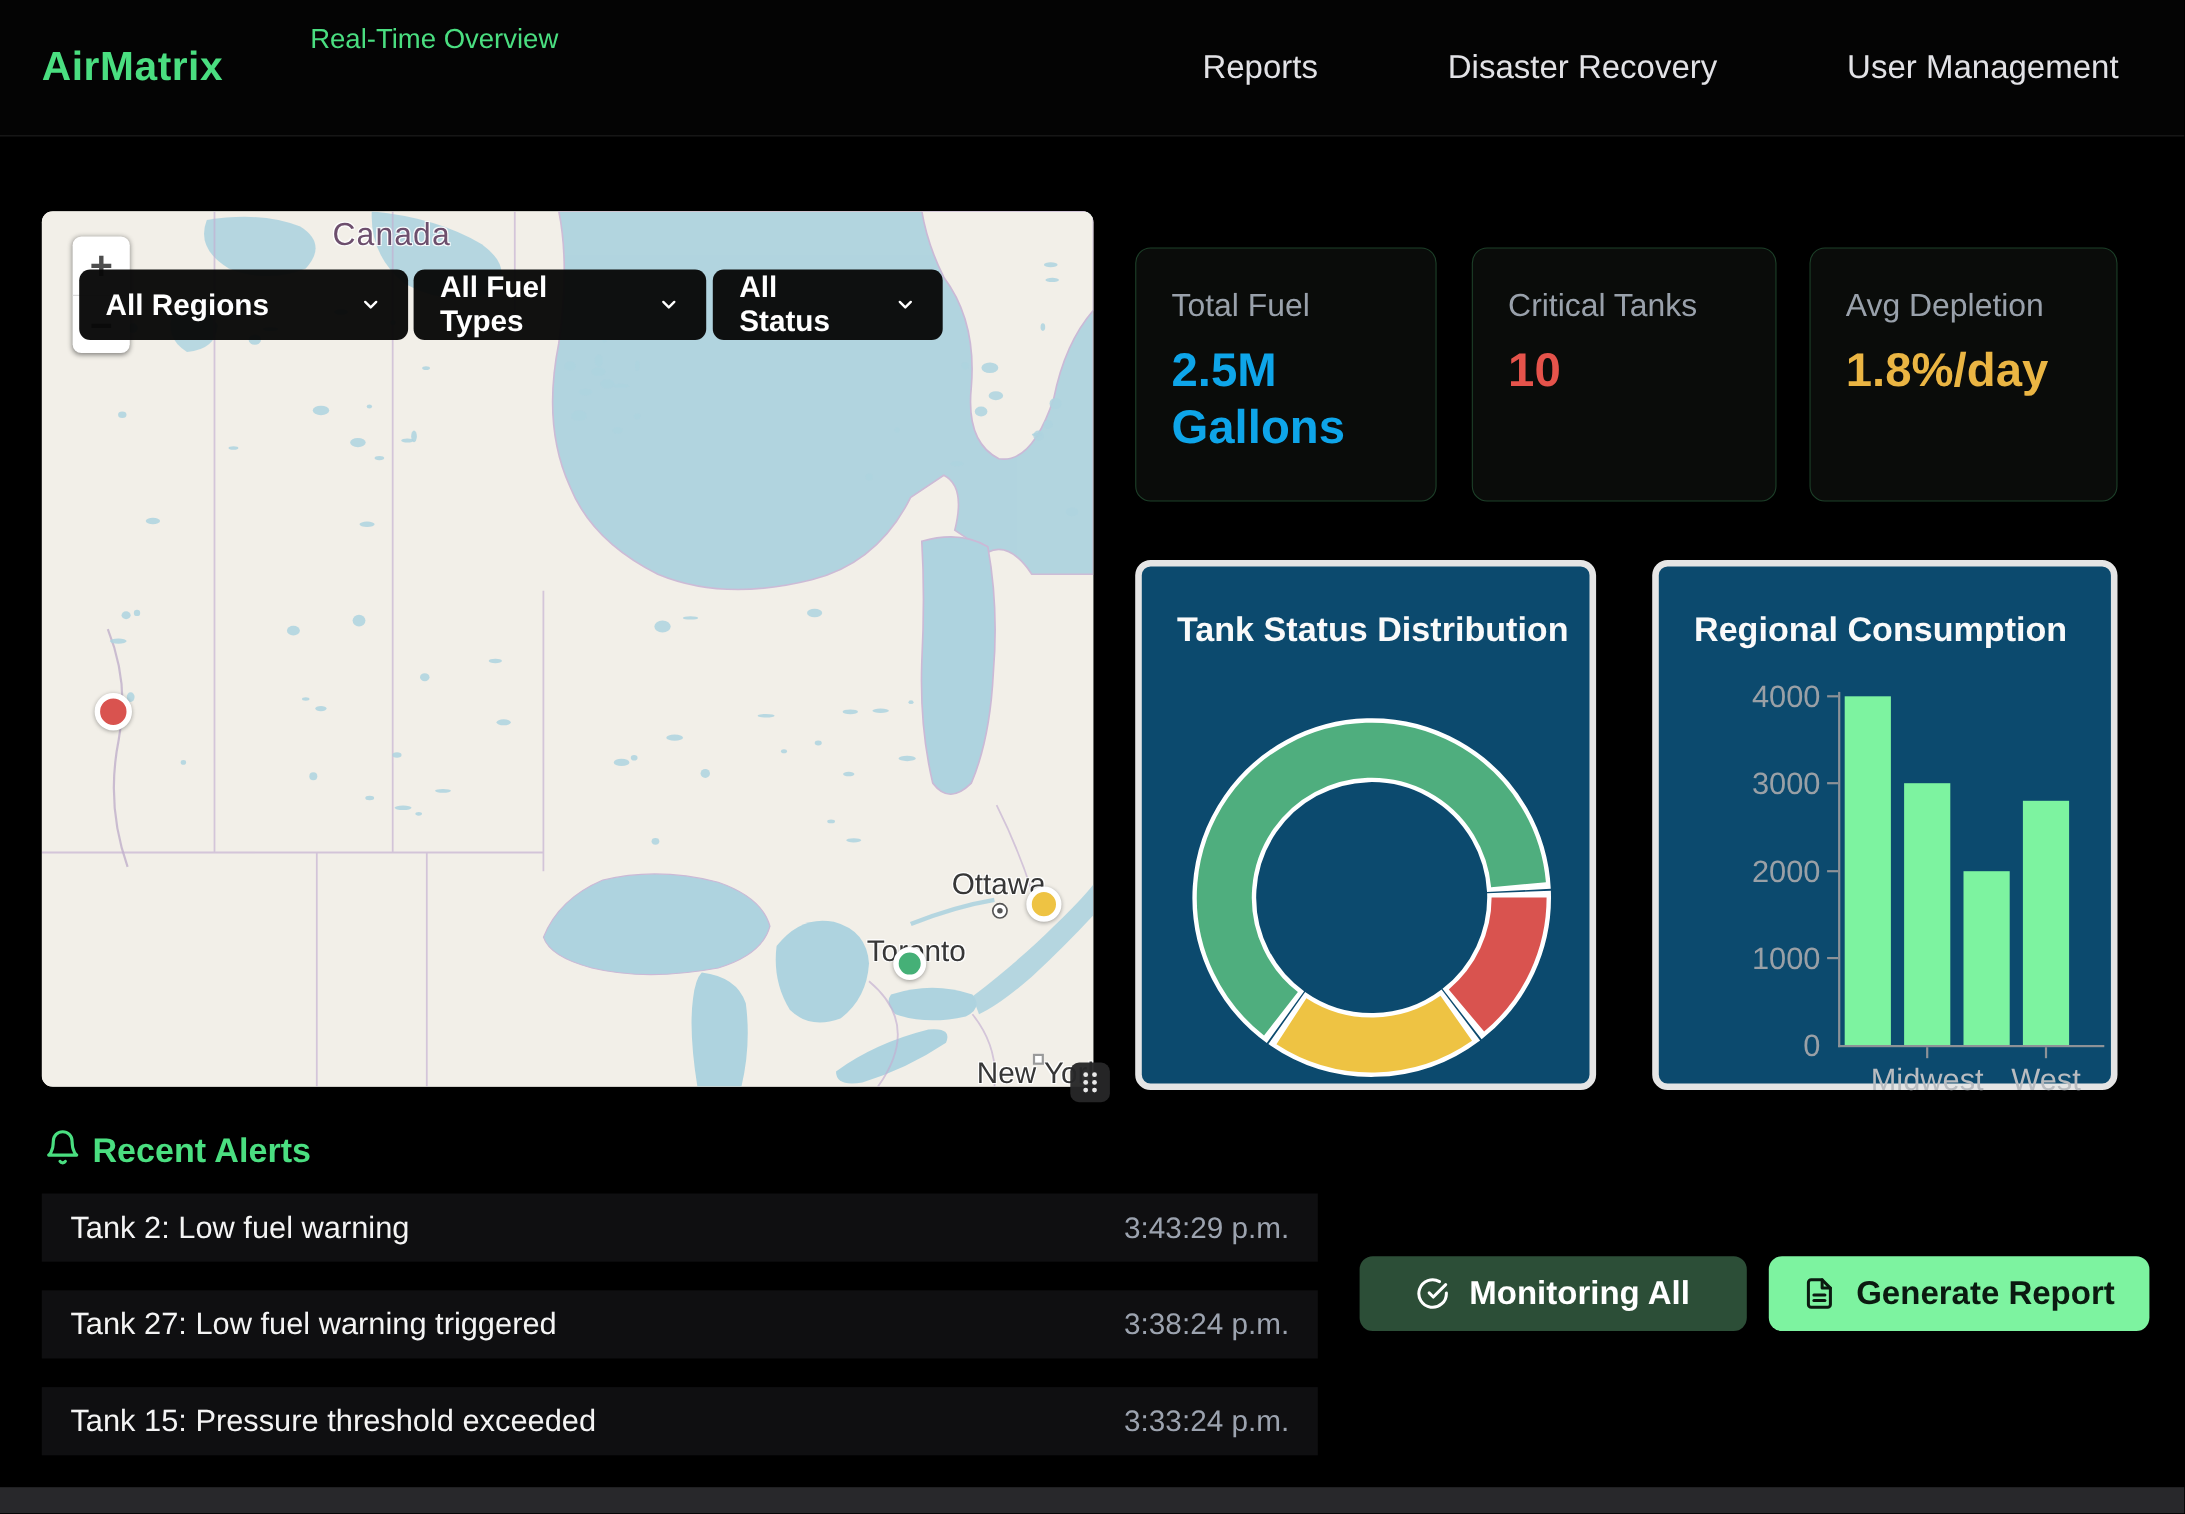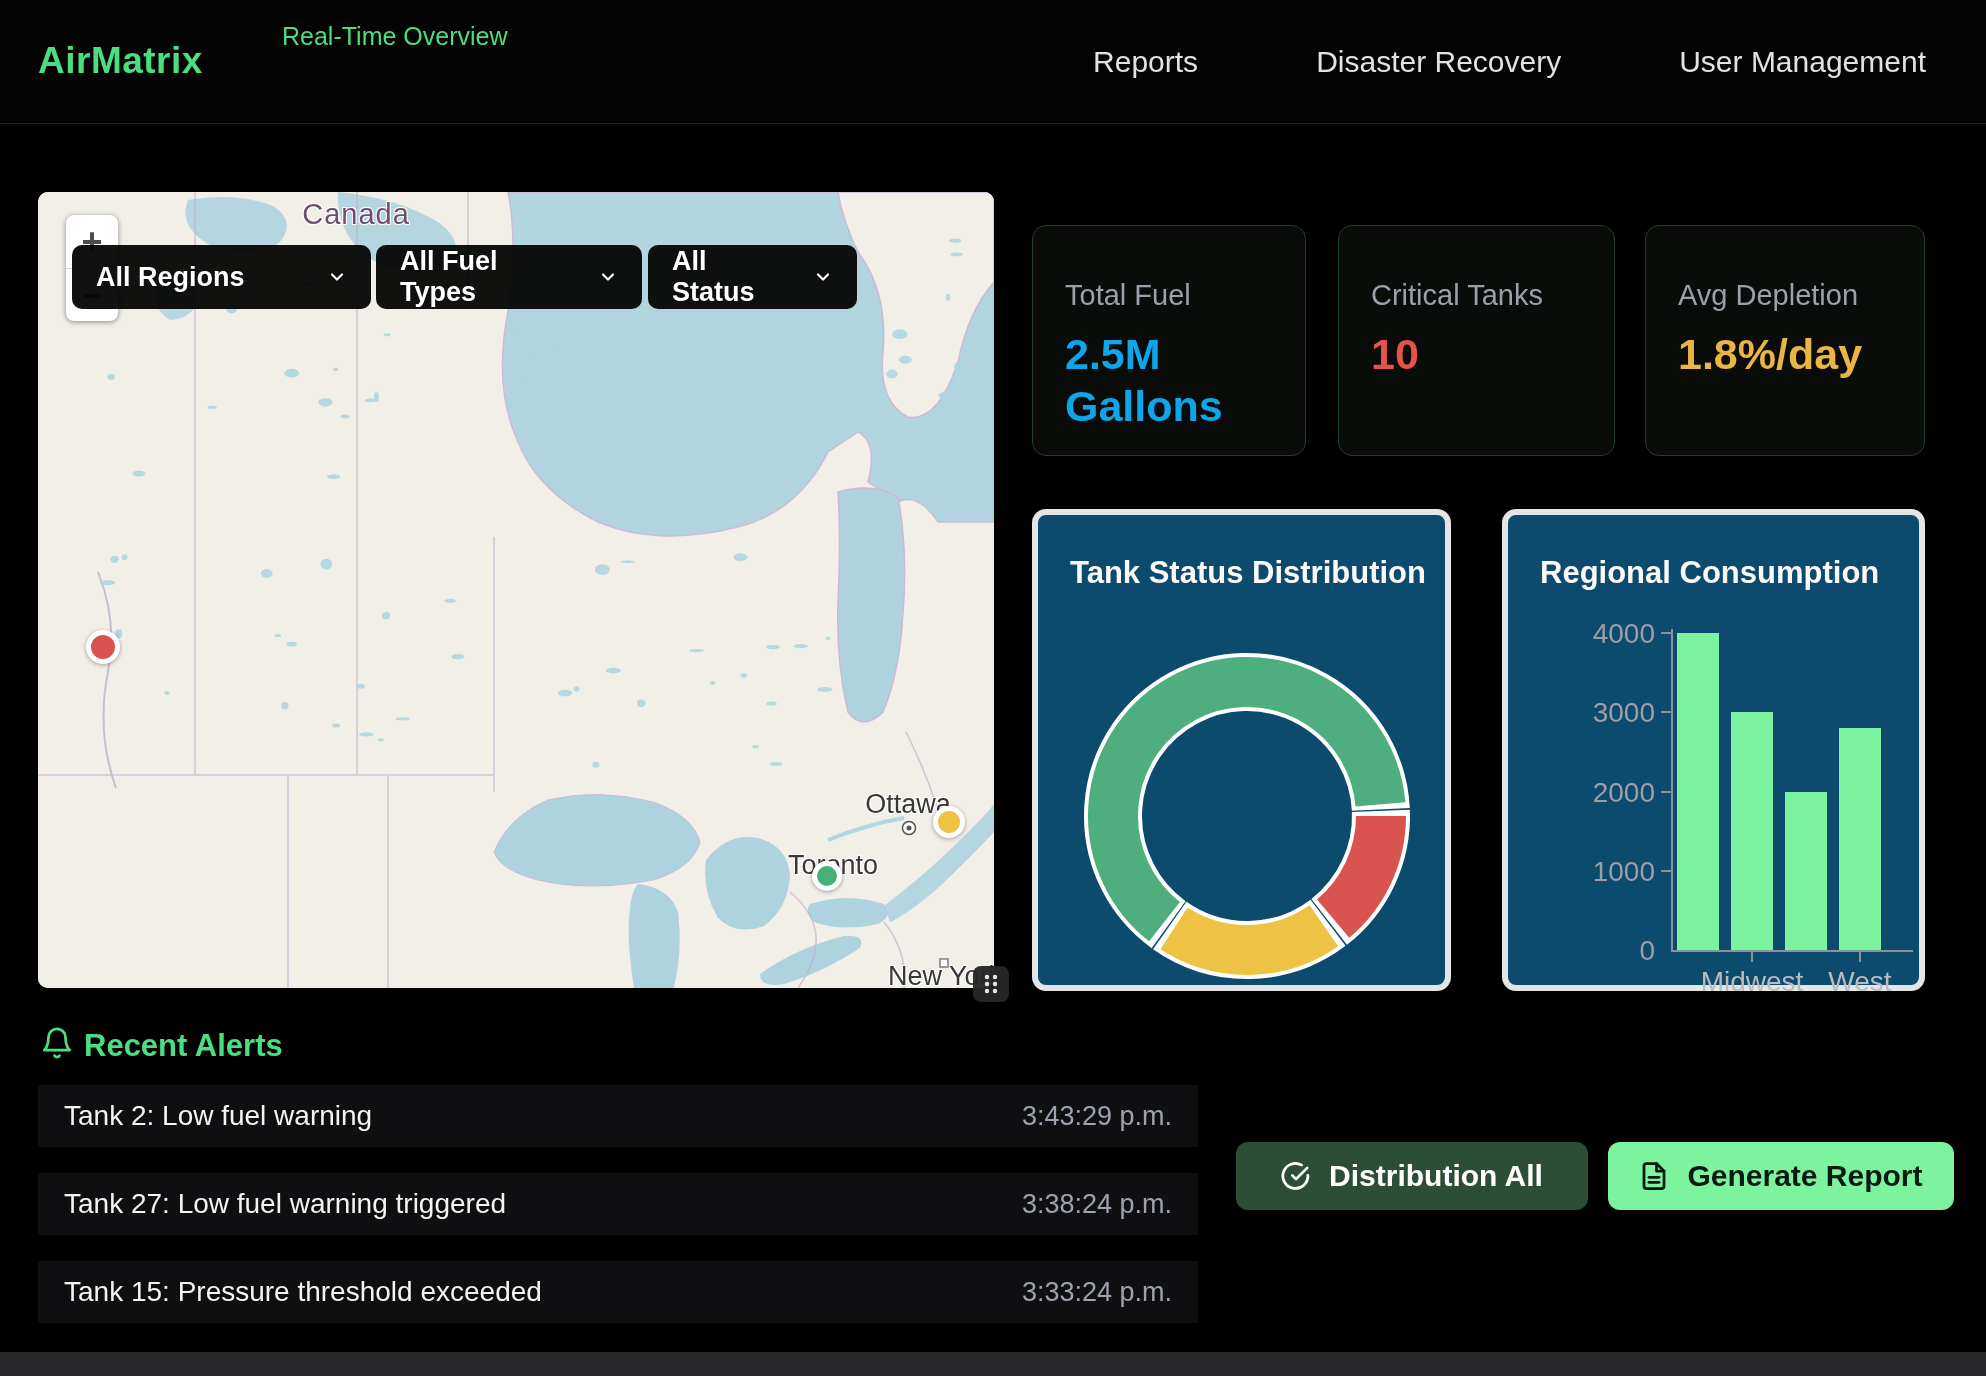--- a/index.html
+++ b/index.html
@@ -43,7 +43,7 @@
   
   .stat-card { position:absolute; top:225px; height:231px; background:#0a0c0a;
     border:1px solid #1d4029; border-radius:14px; padding:36px 32px; }
-  .stat-label { font-size:29px; color:#99a1ab;margin-top:17px; }
+  .stat-label { font-size:29px; color:#99a1ab; }
   .stat-value { font-size:43px; font-weight:700; line-height:1.22; margin-top:16px; max-width:185px; }
   
   .chart-card { position:absolute; top:509px; height:482px; background:#0c4a6e;

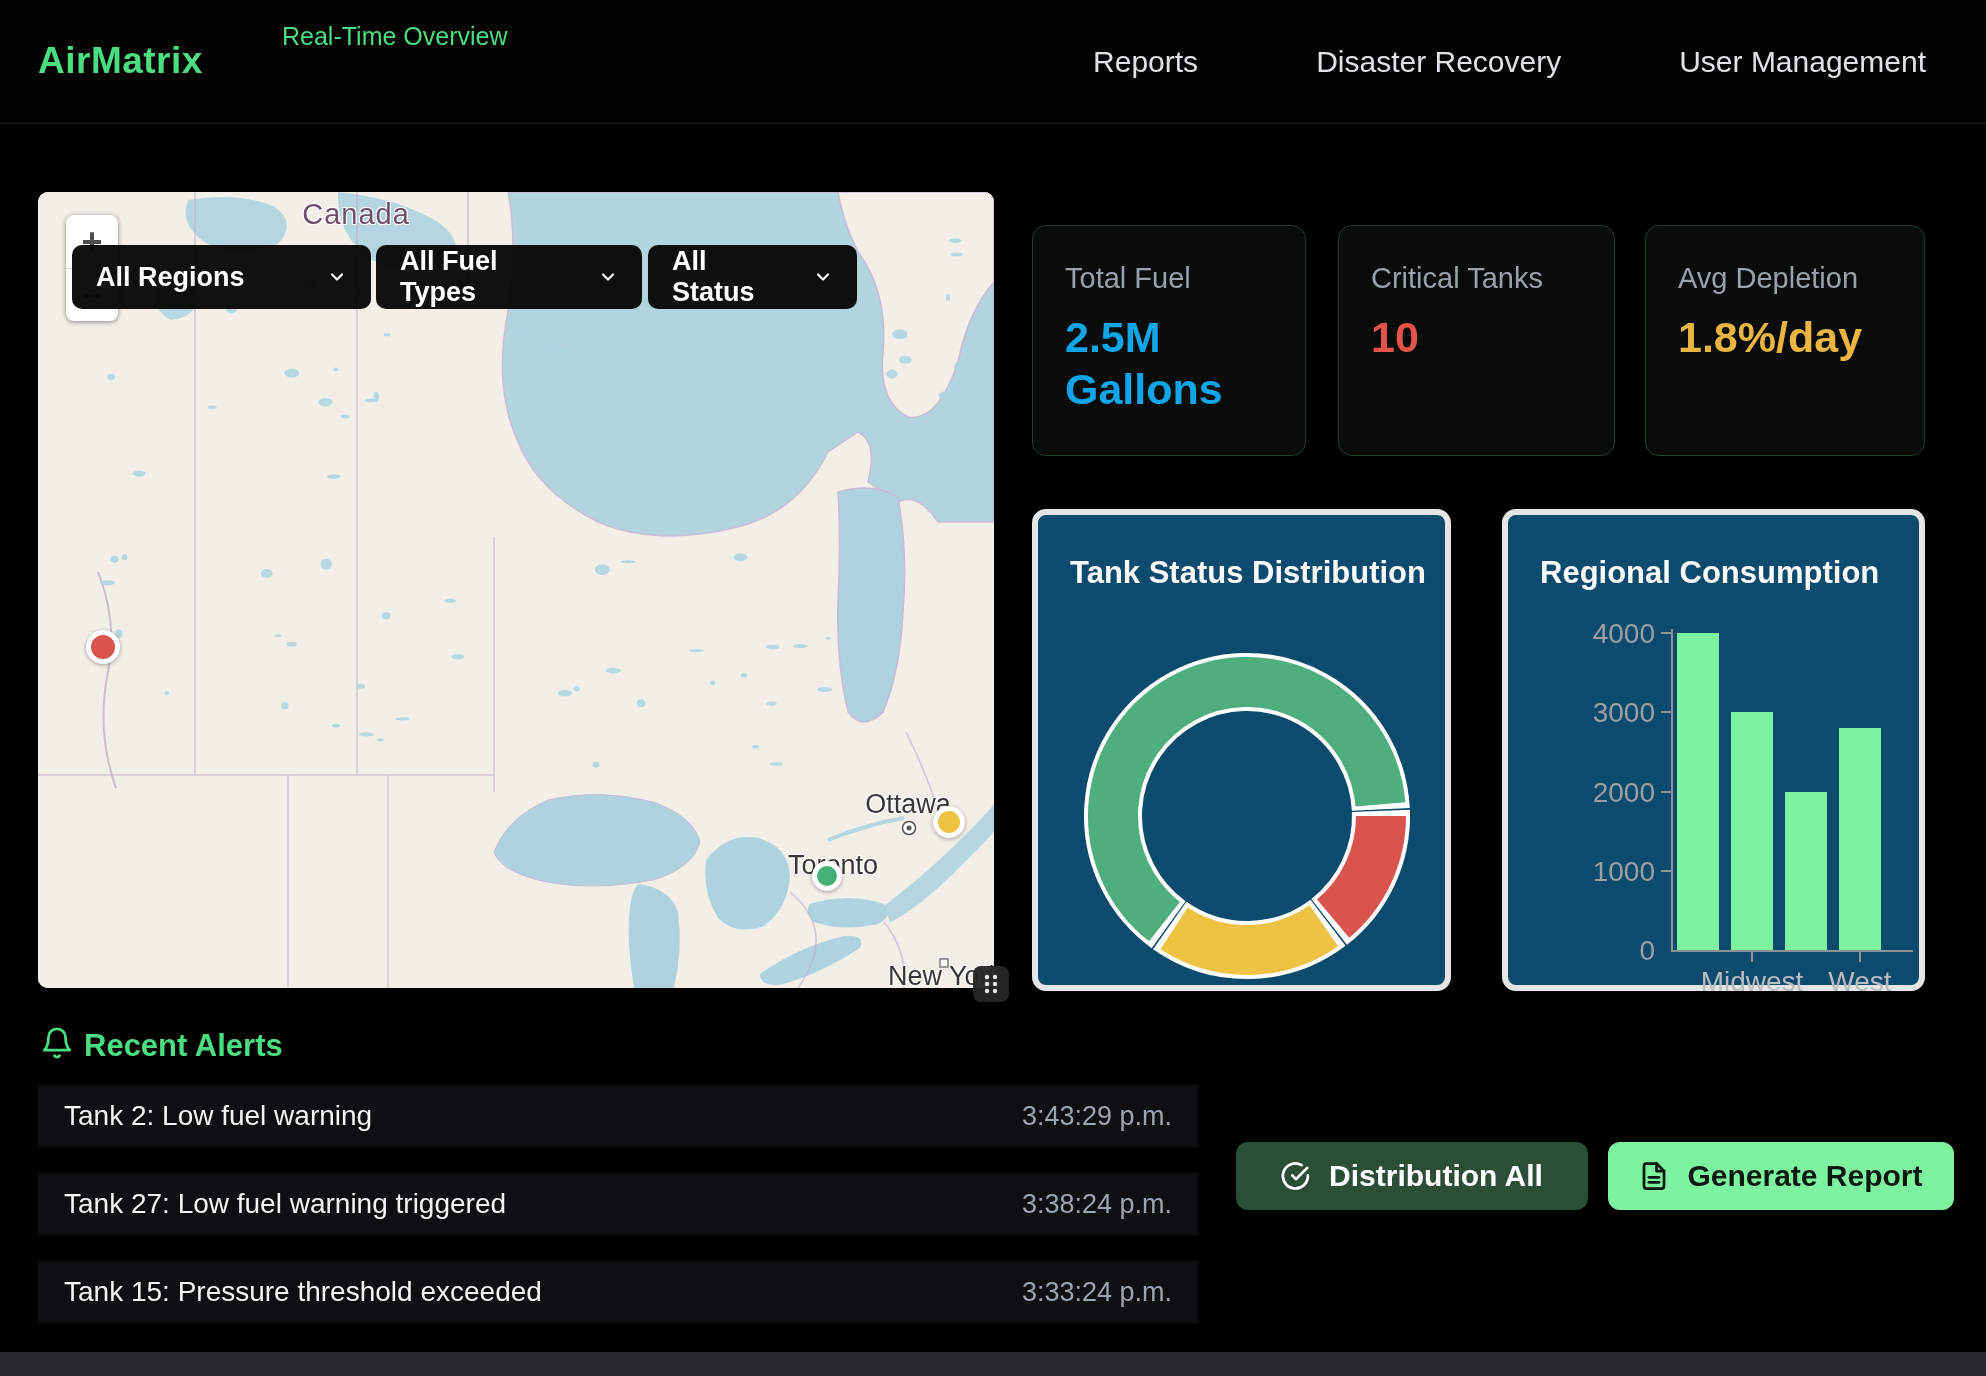--- a/index.html
+++ b/index.html
@@ -363,7 +363,7 @@
       <path d="M21.5 11.5a10 10 0 1 1-5-8.2"></path>
       <polyline points="9 11.5 12 14.5 21 5.5"></polyline>
     </svg>
-    <span>Distribution All</span>
+    <span>Monitoring All</span>
   </button>
   <button class="btn btn-gen">
     <svg width="30" height="30" viewBox="0 0 24 24" fill="none" stroke="#0b1a10" stroke-width="2.2" stroke-linecap="round" stroke-linejoin="round">

